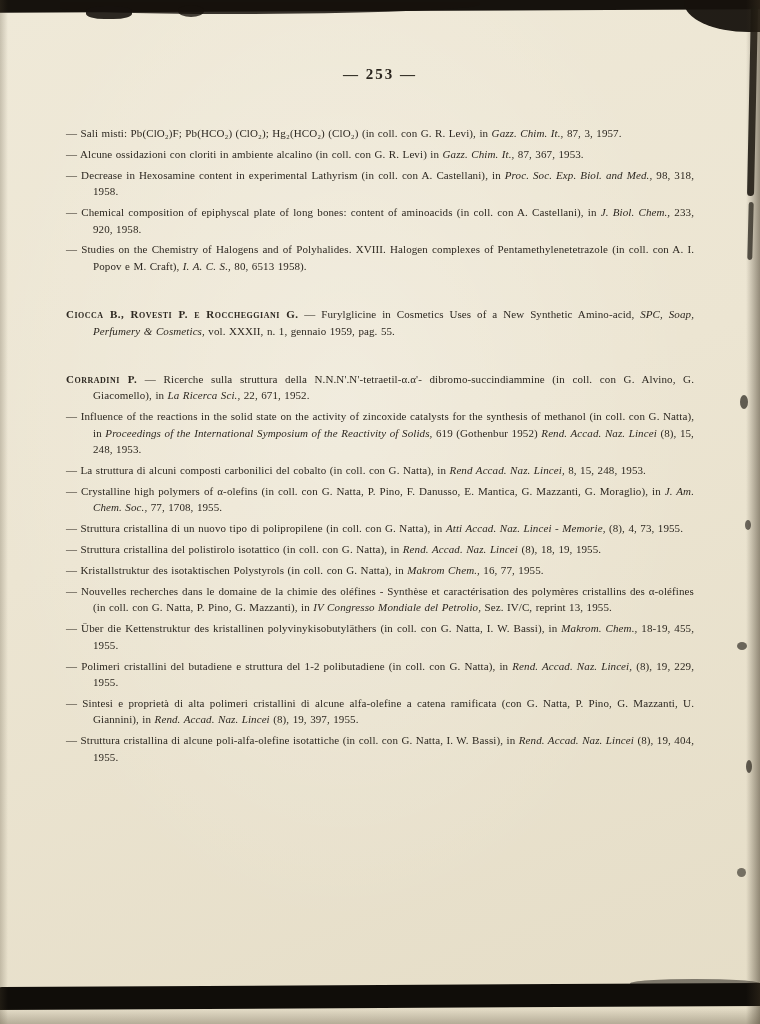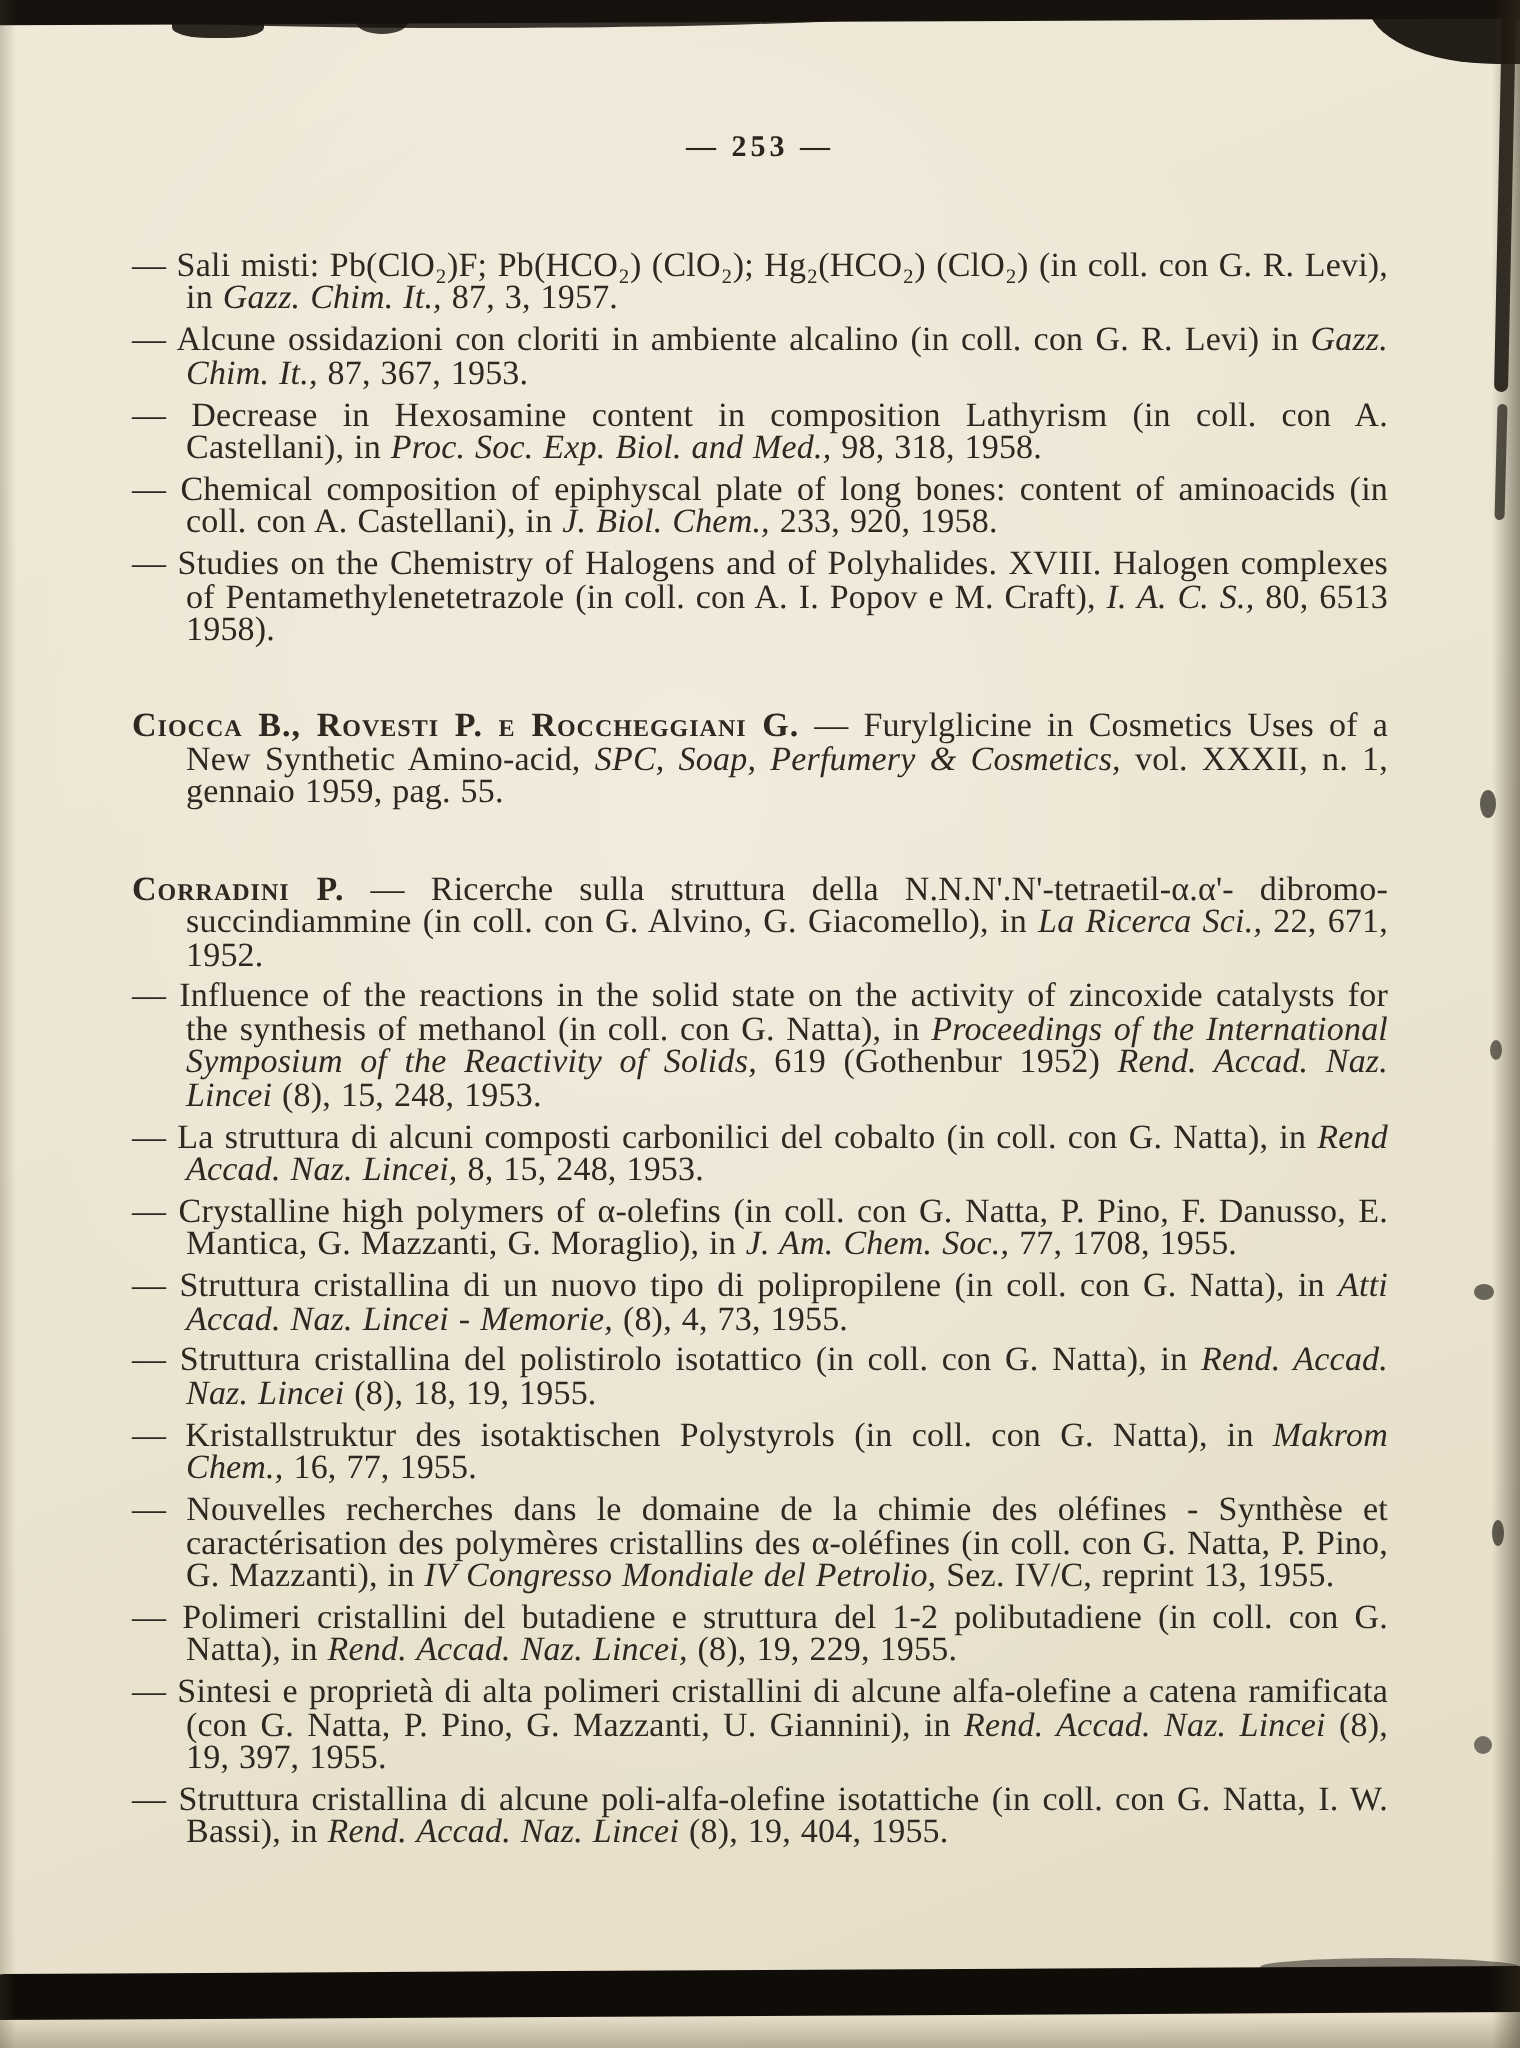--- a/index.html
+++ b/index.html
@@ -65,7 +65,7 @@
     color: #2a251e;
   }
   .entry {
-    font-size: 17px;
+    font-size: 11px;
     line-height: 16.4px;
     text-align: justify;
     padding-left: 27px;

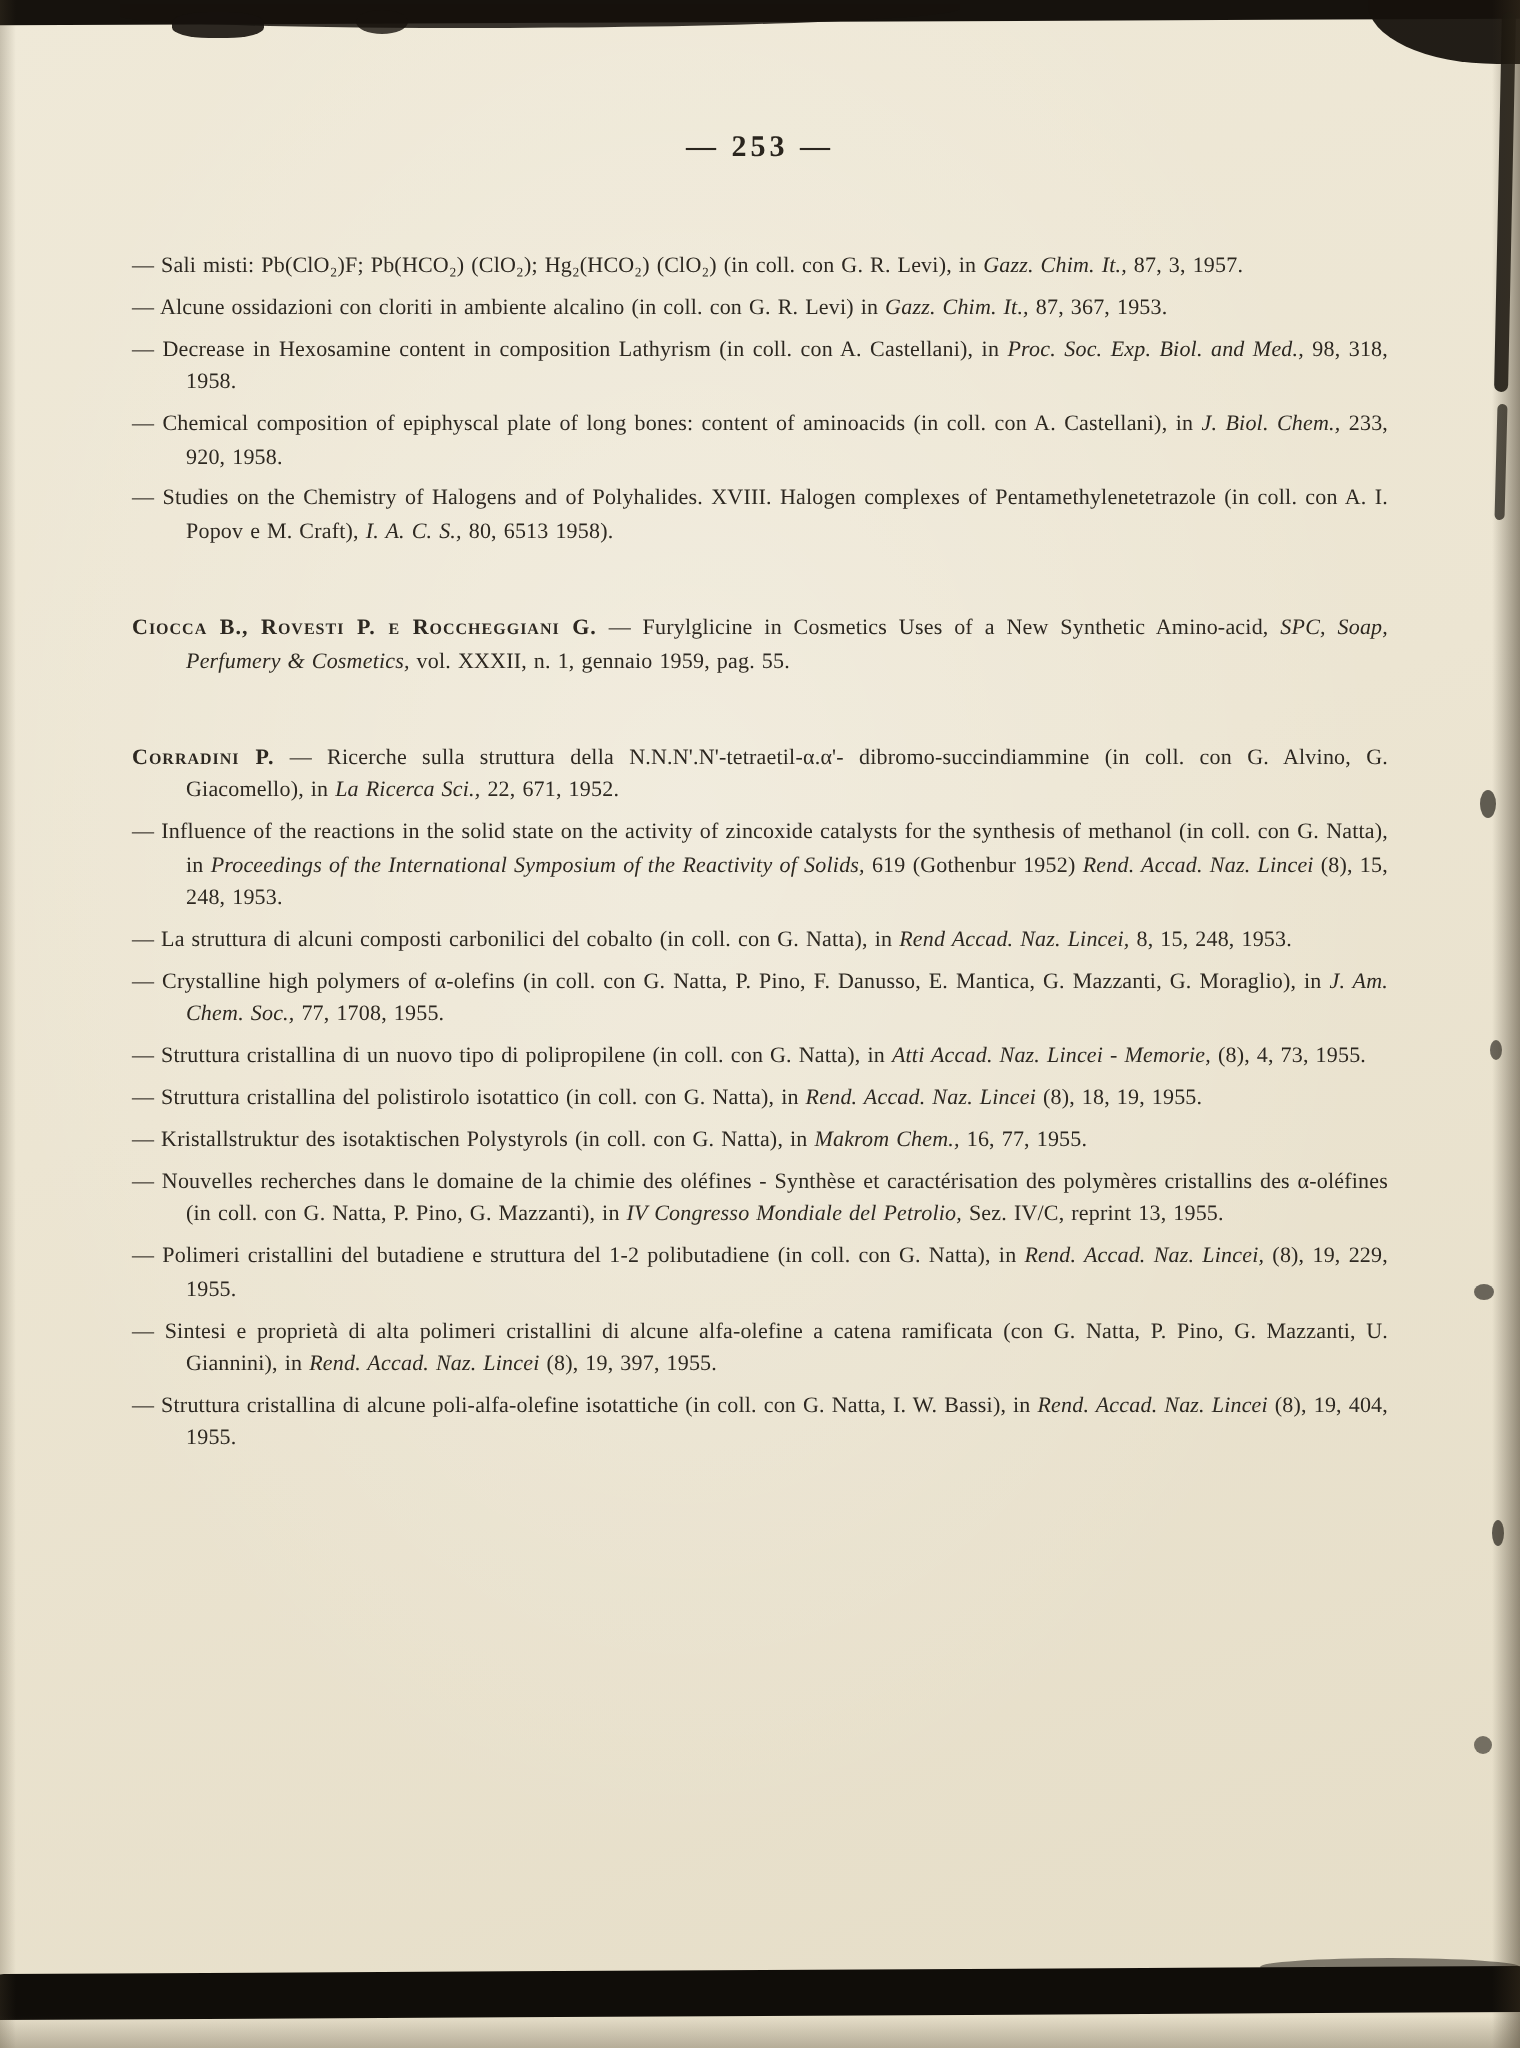--- a/index.html
+++ b/index.html
@@ -107,7 +107,7 @@
     <div class="bibliography">
         <p class="entry"><span>— Sali misti: Pb(ClO₂)F; Pb(HCO₂) (ClO₂); Hg₂(HCO₂) (ClO₂) (in coll. con G. R. Levi), in </span><span class="it">Gazz. Chim. It.,</span><span> 87, 3, 1957.</span></p>
         <p class="entry"><span>— Alcune ossidazioni con cloriti in ambiente alcalino (in coll. con G. R. Levi) in </span><span class="it">Gazz. Chim. It.,</span><span> 87, 367, 1953.</span></p>
-        <p class="entry"><span>— Decrease in Hexosamine content in composition Lathyrism (in coll. con A. Castellani), in </span><span class="it">Proc. Soc. Exp. Biol. and Med.,</span><span> 98, 318, 1958.</span></p>
+        <p class="entry"><span>— Decrease in Hexosamine content in experimental Lathyrism (in coll. con A. Castellani), in </span><span class="it">Proc. Soc. Exp. Biol. and Med.,</span><span> 98, 318, 1958.</span></p>
         <p class="entry"><span>— Chemical composition of epiphyscal plate of long bones: content of aminoacids (in coll. con A. Castellani), in </span><span class="it">J. Biol. Chem.,</span><span> 233, 920, 1958.</span></p>
         <p class="entry"><span>— Studies on the Chemistry of Halogens and of Polyhalides. XVIII. Halogen complexes of Pentamethylenetetrazole (in coll. con A. I. Popov e M. Craft), </span><span class="it">I. A. C. S.,</span><span> 80, 6513 1958).</span></p>
         <p class="entry section"><span class="author">Ciocca B., Rovesti P. e Roccheggiani G.</span><span> — Furylglicine in Cosmetics Uses of a New Synthetic Amino-acid, </span><span class="it">SPC, Soap, Perfumery &amp; Cosmetics,</span><span> vol. XXXII, n. 1, gennaio 1959, pag. 55.</span></p>

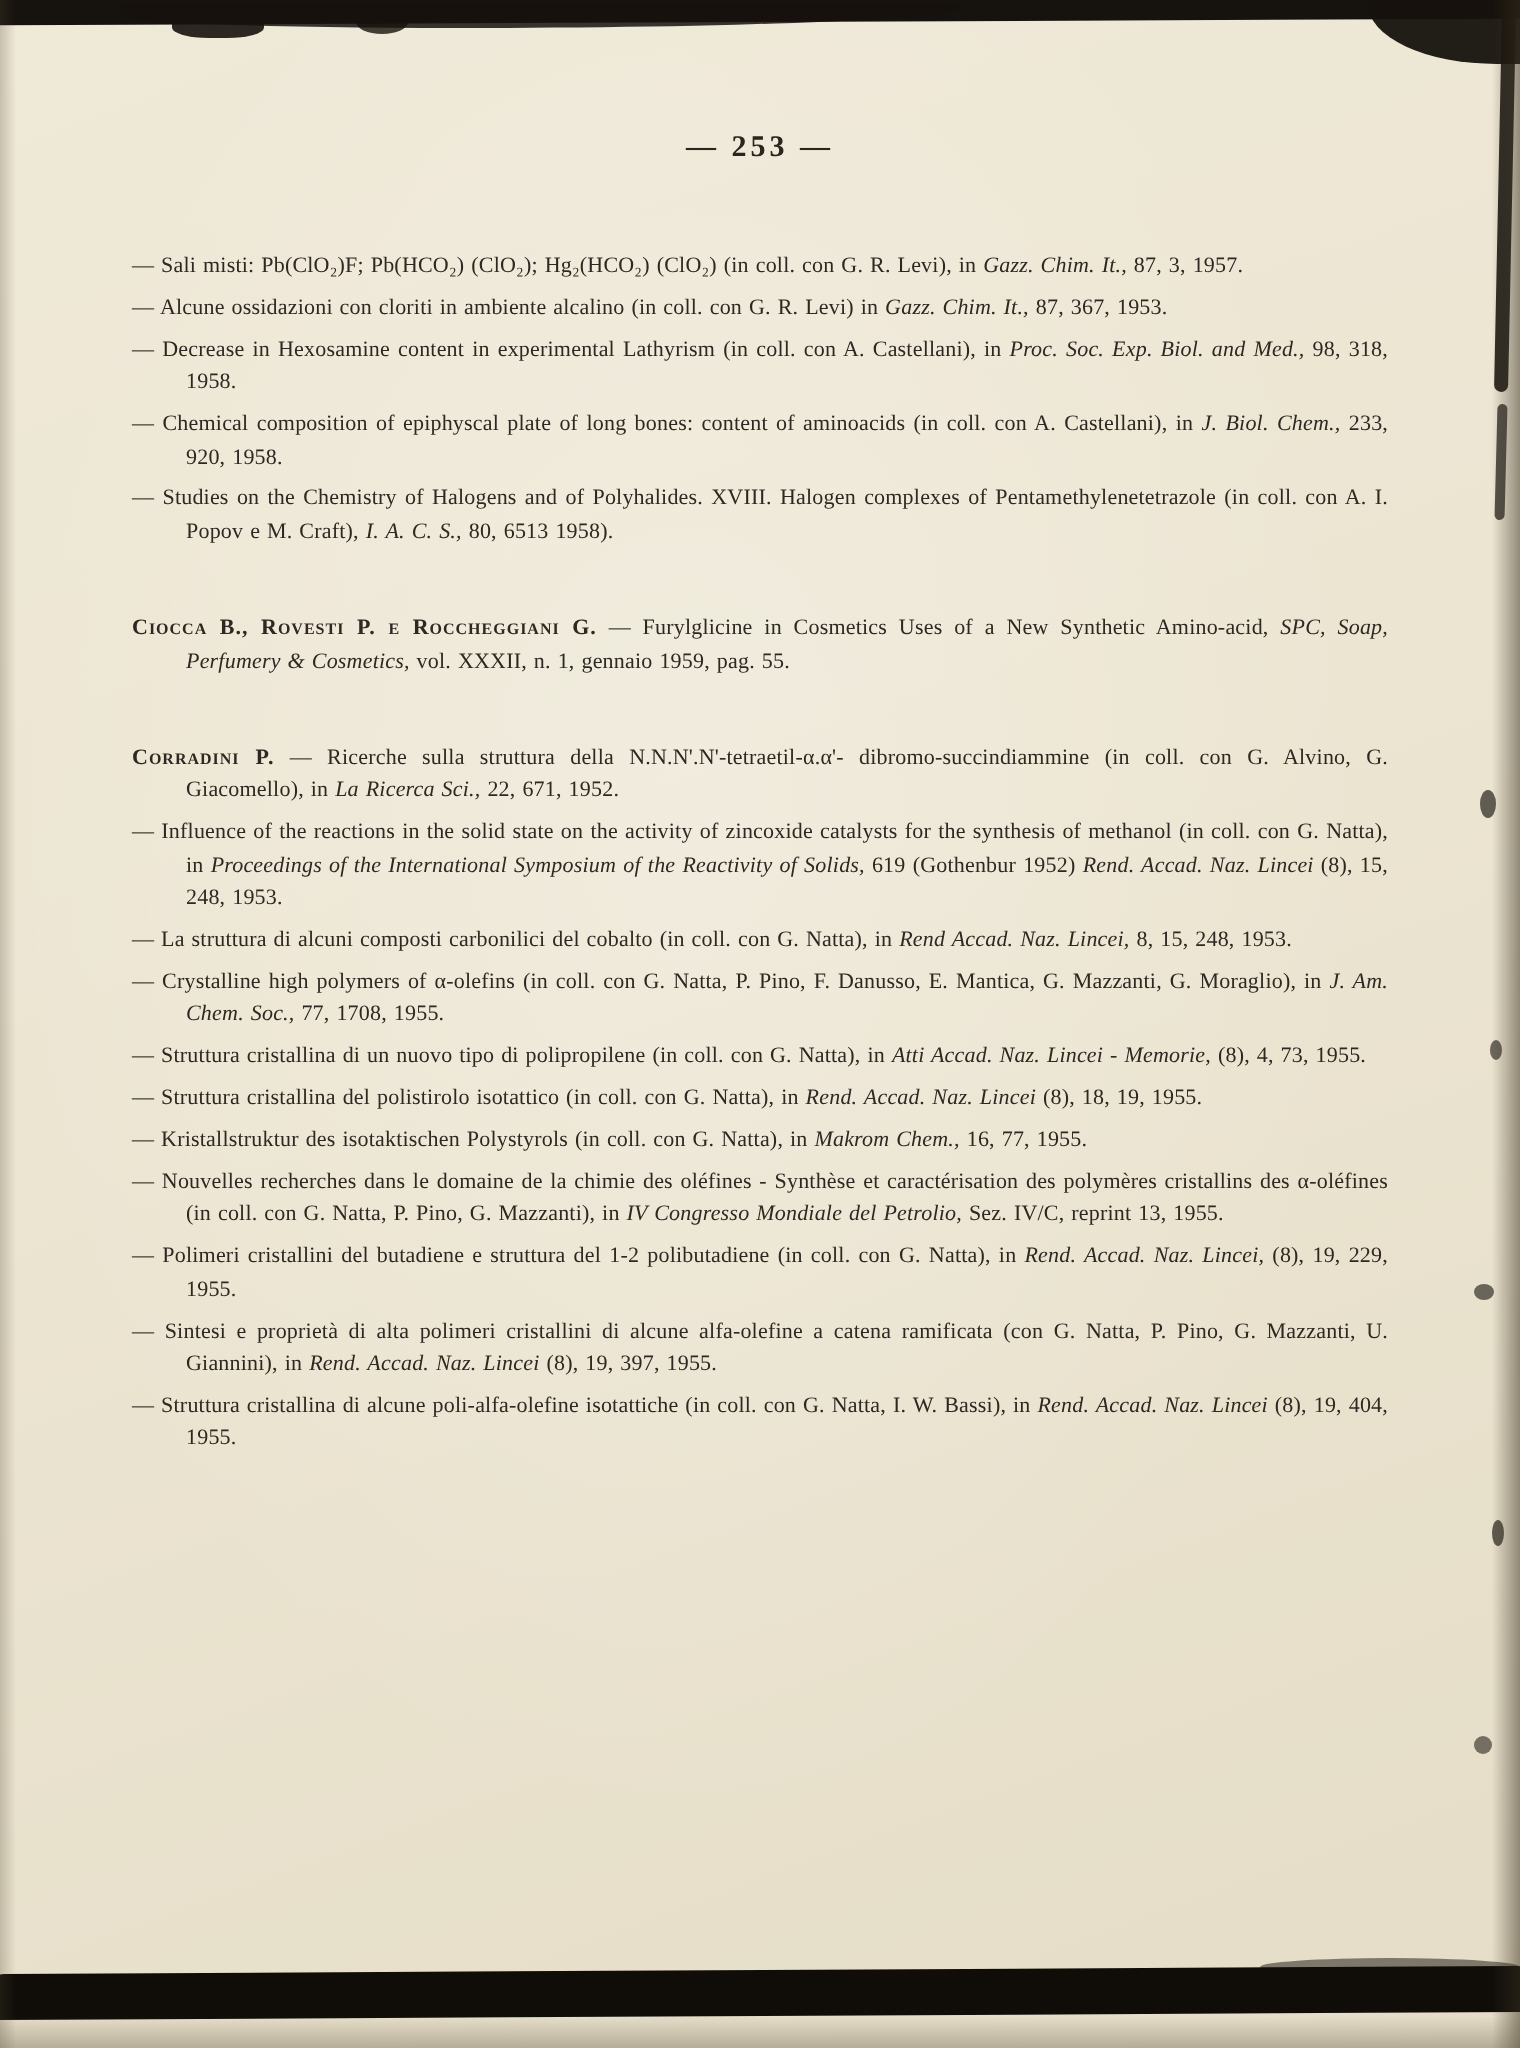--- a/index.html
+++ b/index.html
@@ -119,6 +119,7 @@
         <p class="entry"><span>— Struttura cristallina del polistirolo isotattico (in coll. con G. Natta), in </span><span class="it">Rend. Accad. Naz. Lincei</span><span> (8), 18, 19, 1955.</span></p>
         <p class="entry"><span>— Kristallstruktur des isotaktischen Polystyrols (in coll. con G. Natta), in </span><span class="it">Makrom Chem.,</span><span> 16, 77, 1955.</span></p>
         <p class="entry"><span>— Nouvelles recherches dans le domaine de la chimie des oléfines - Synthèse et caractérisation des polymères cristallins des α-oléfines (in coll. con G. Natta, P. Pino, G. Mazzanti), in </span><span class="it">IV Congresso Mondiale del Petrolio,</span><span> Sez. IV/C, reprint 13, 1955.</span></p>
+        <p class="entry"><span>— Über die Kettenstruktur des kristallinen polyvinykisobutyläthers (in coll. con G. Natta, I. W. Bassi), in </span><span class="it">Makrom. Chem.,</span><span> 18-19, 455, 1955.</span></p>
         <p class="entry"><span>— Polimeri cristallini del butadiene e struttura del 1-2 polibutadiene (in coll. con G. Natta), in </span><span class="it">Rend. Accad. Naz. Lincei,</span><span> (8), 19, 229, 1955.</span></p>
         <p class="entry"><span>— Sintesi e proprietà di alta polimeri cristallini di alcune alfa-olefine a catena ramificata (con G. Natta, P. Pino, G. Mazzanti, U. Giannini), in </span><span class="it">Rend. Accad. Naz. Lincei</span><span> (8), 19, 397, 1955.</span></p>
         <p class="entry"><span>— Struttura cristallina di alcune poli-alfa-olefine isotattiche (in coll. con G. Natta, I. W. Bassi), in </span><span class="it">Rend. Accad. Naz. Lincei</span><span> (8), 19, 404, 1955.</span></p>

